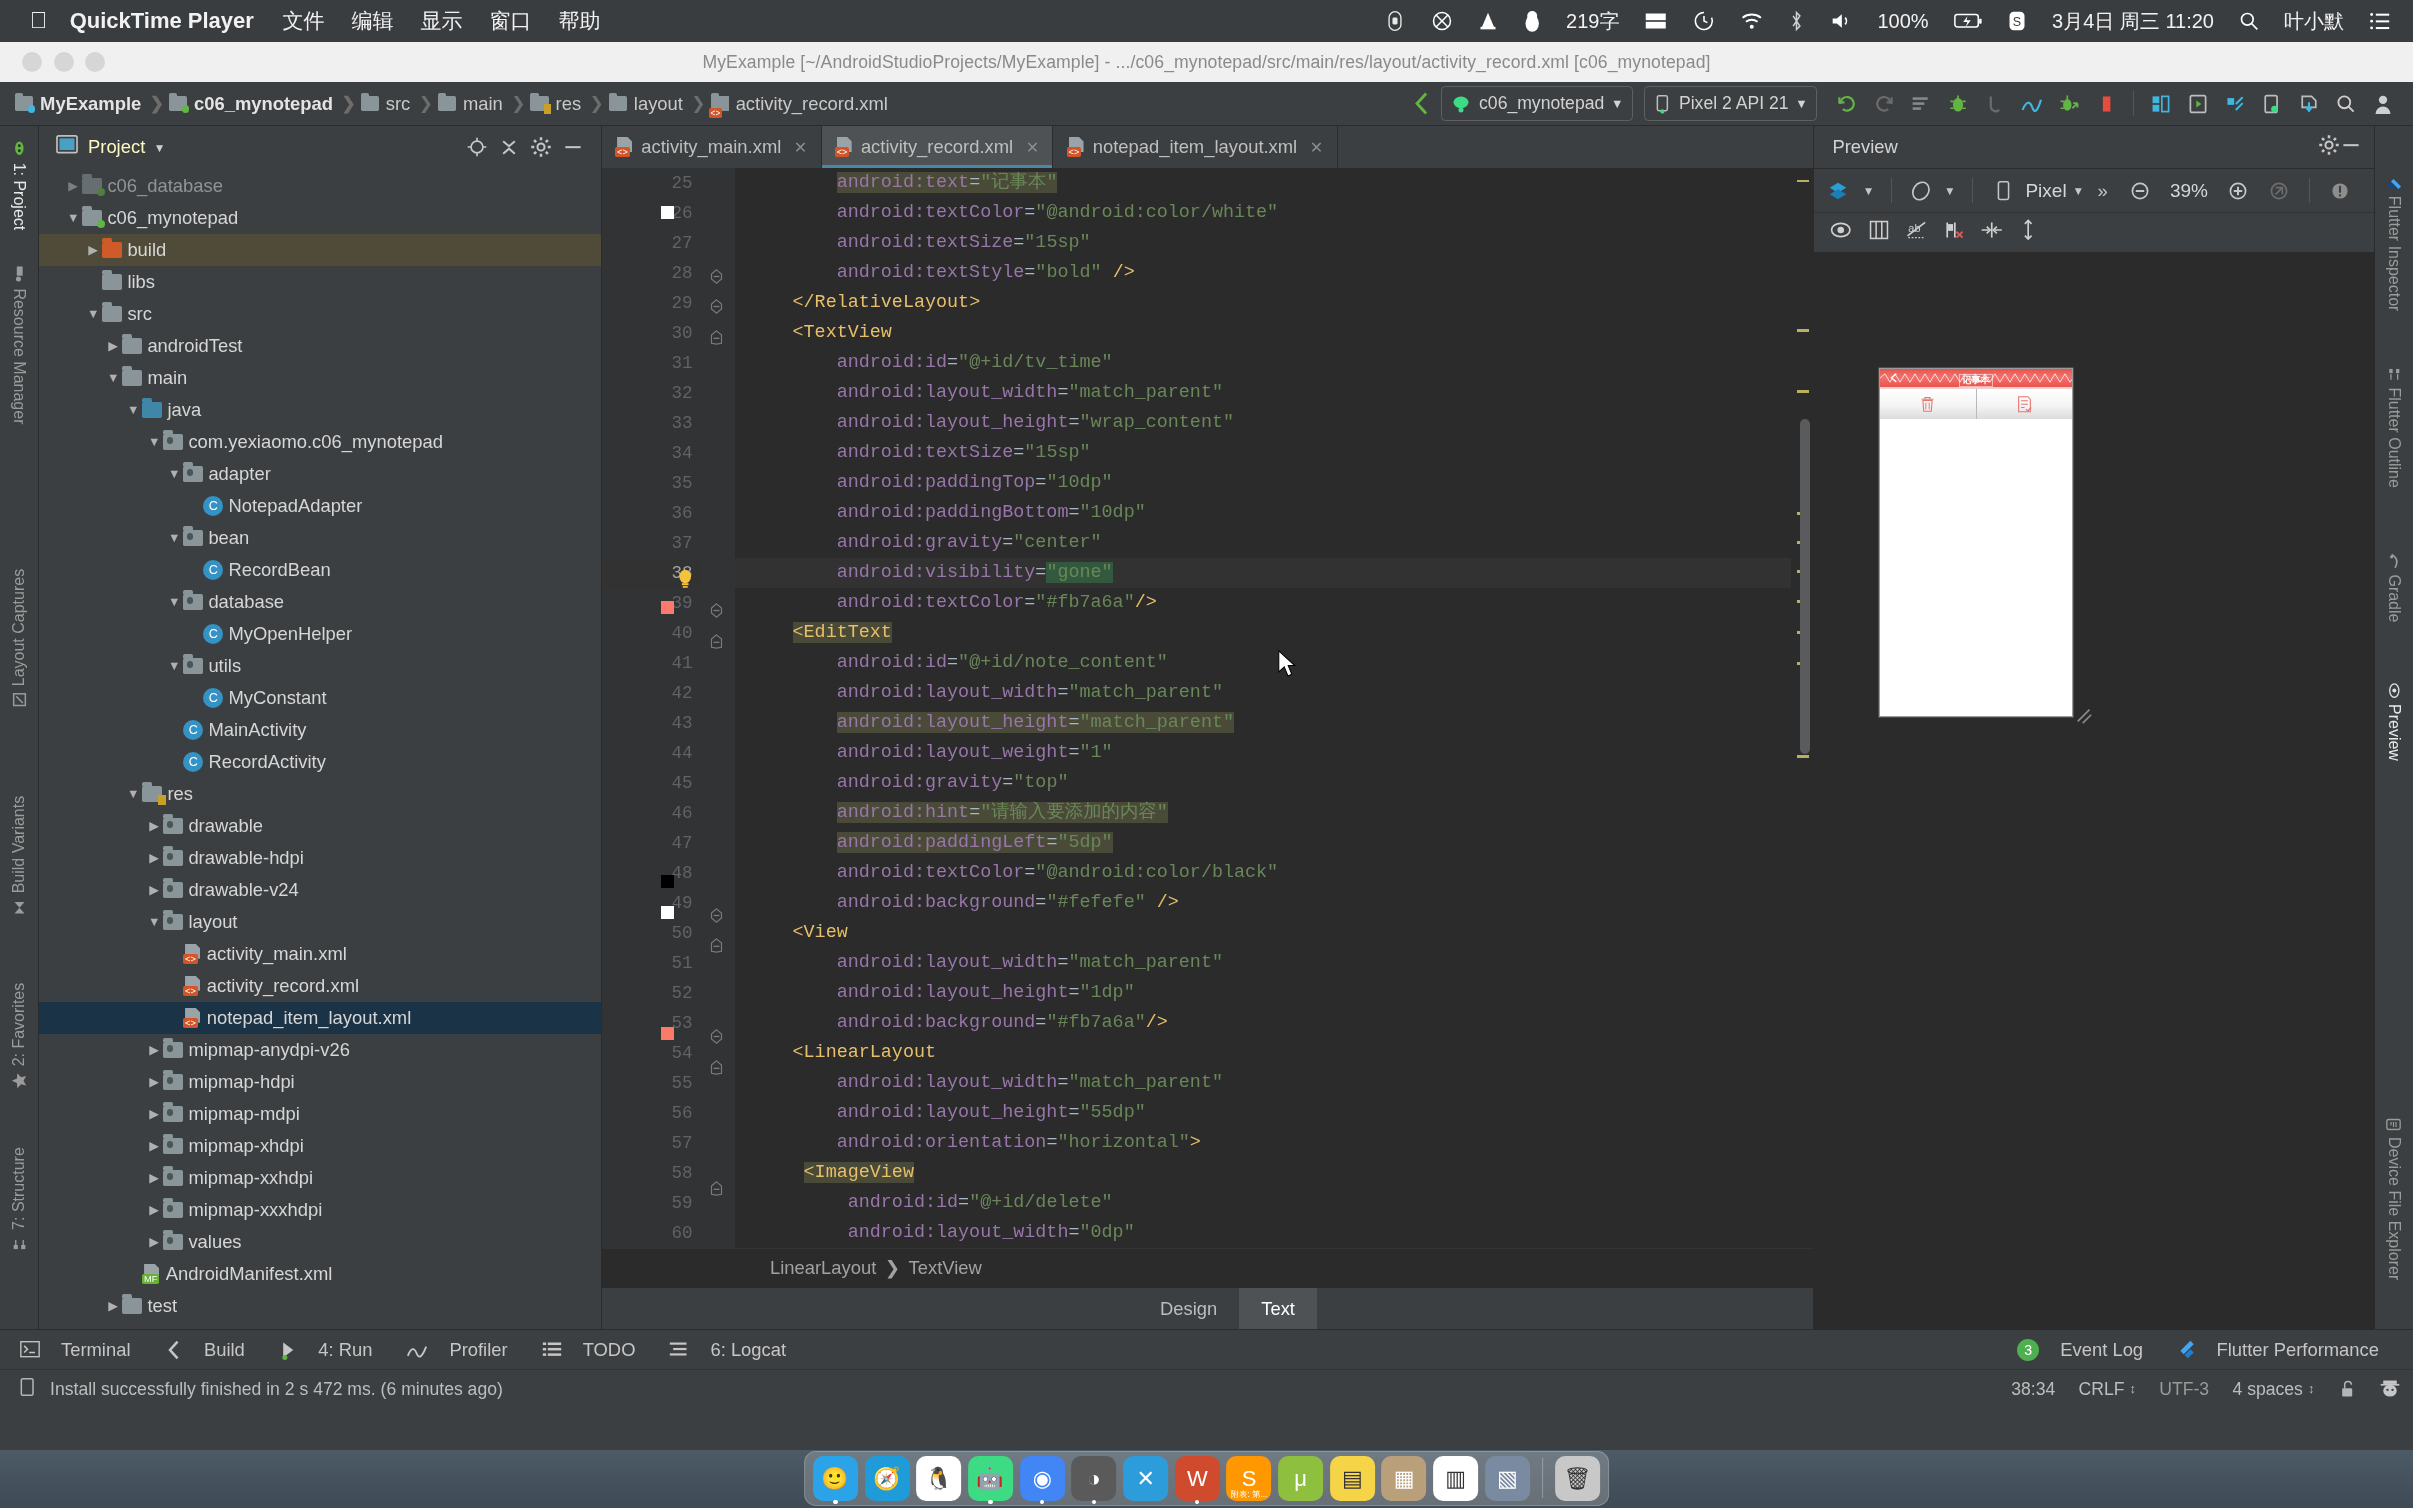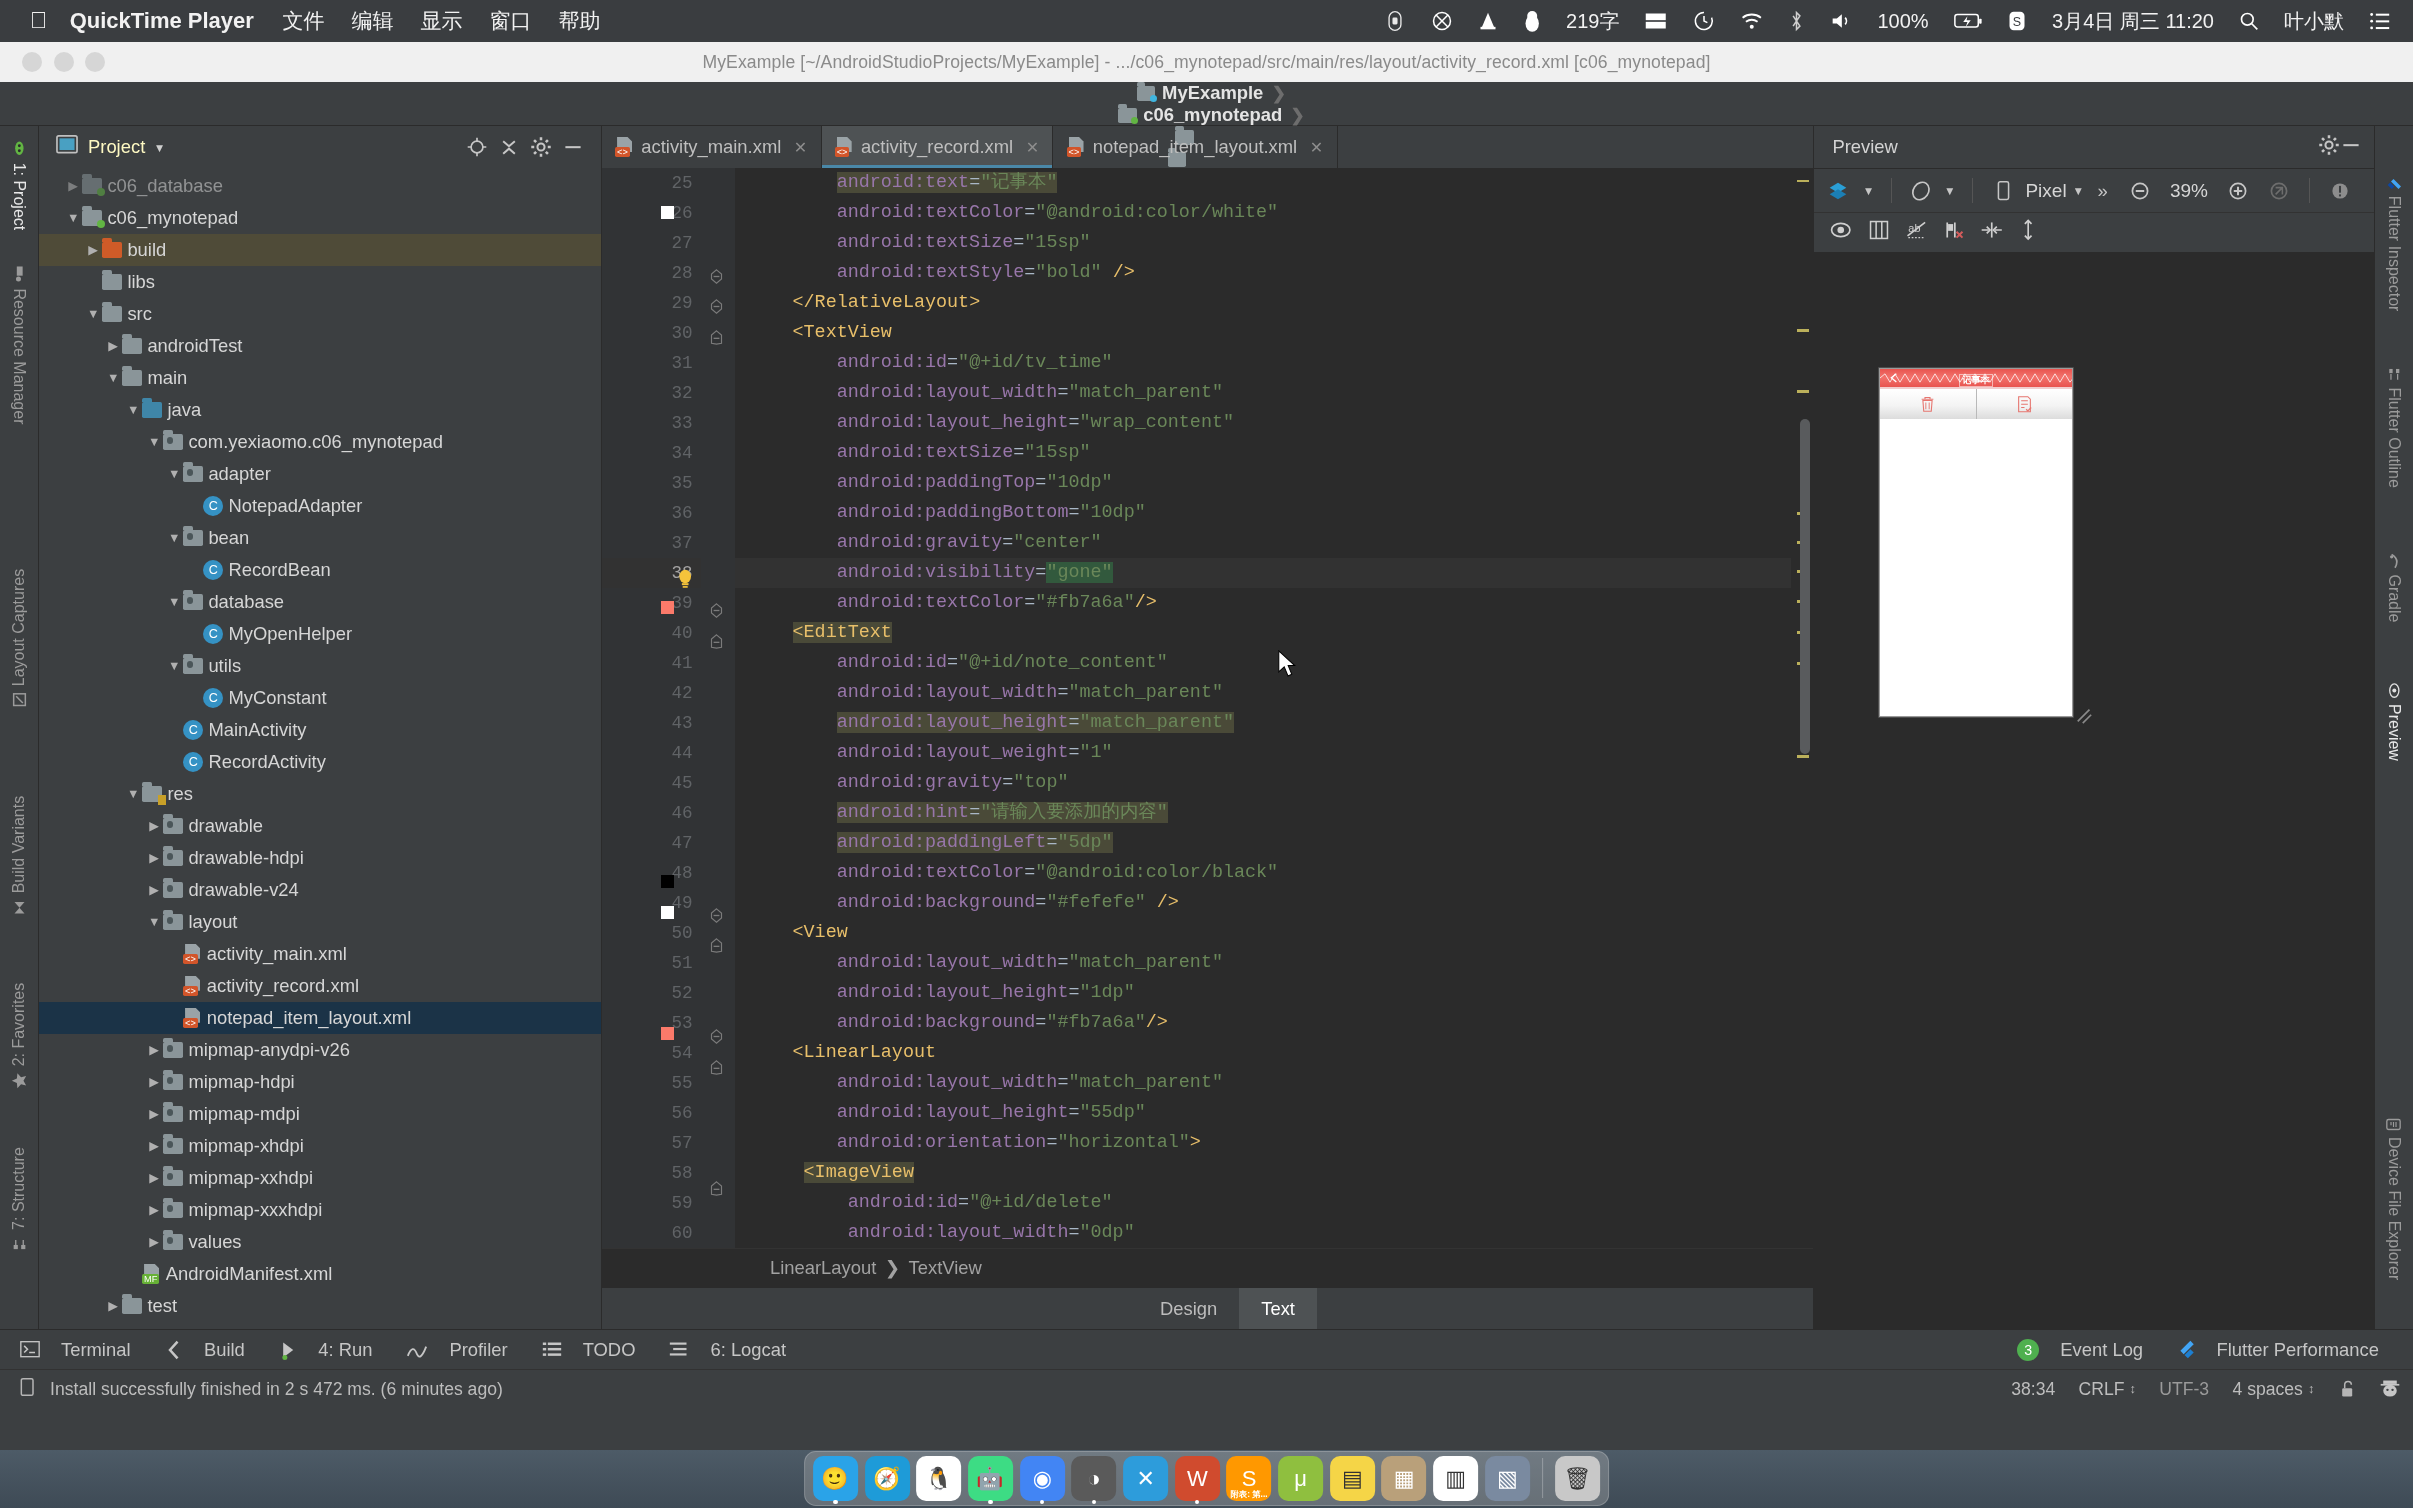--- a/index.html
+++ b/index.html
@@ -42,7 +42,7 @@
   
   .navbar {
     height:44px; background:#3c3f41; display:flex; align-items:center;
-    border-bottom:0.8px solid #2b2b2b; padding-left:15px;flex-direction:column;
+    border-bottom:0.8px solid #2b2b2b; padding-left:15px;
   }
   .crumb { display:flex; align-items:center; color:#c9c9c9; font-size:18.4px; }
   .crumb.bold { font-weight:bold; color:#e4e4e4; }

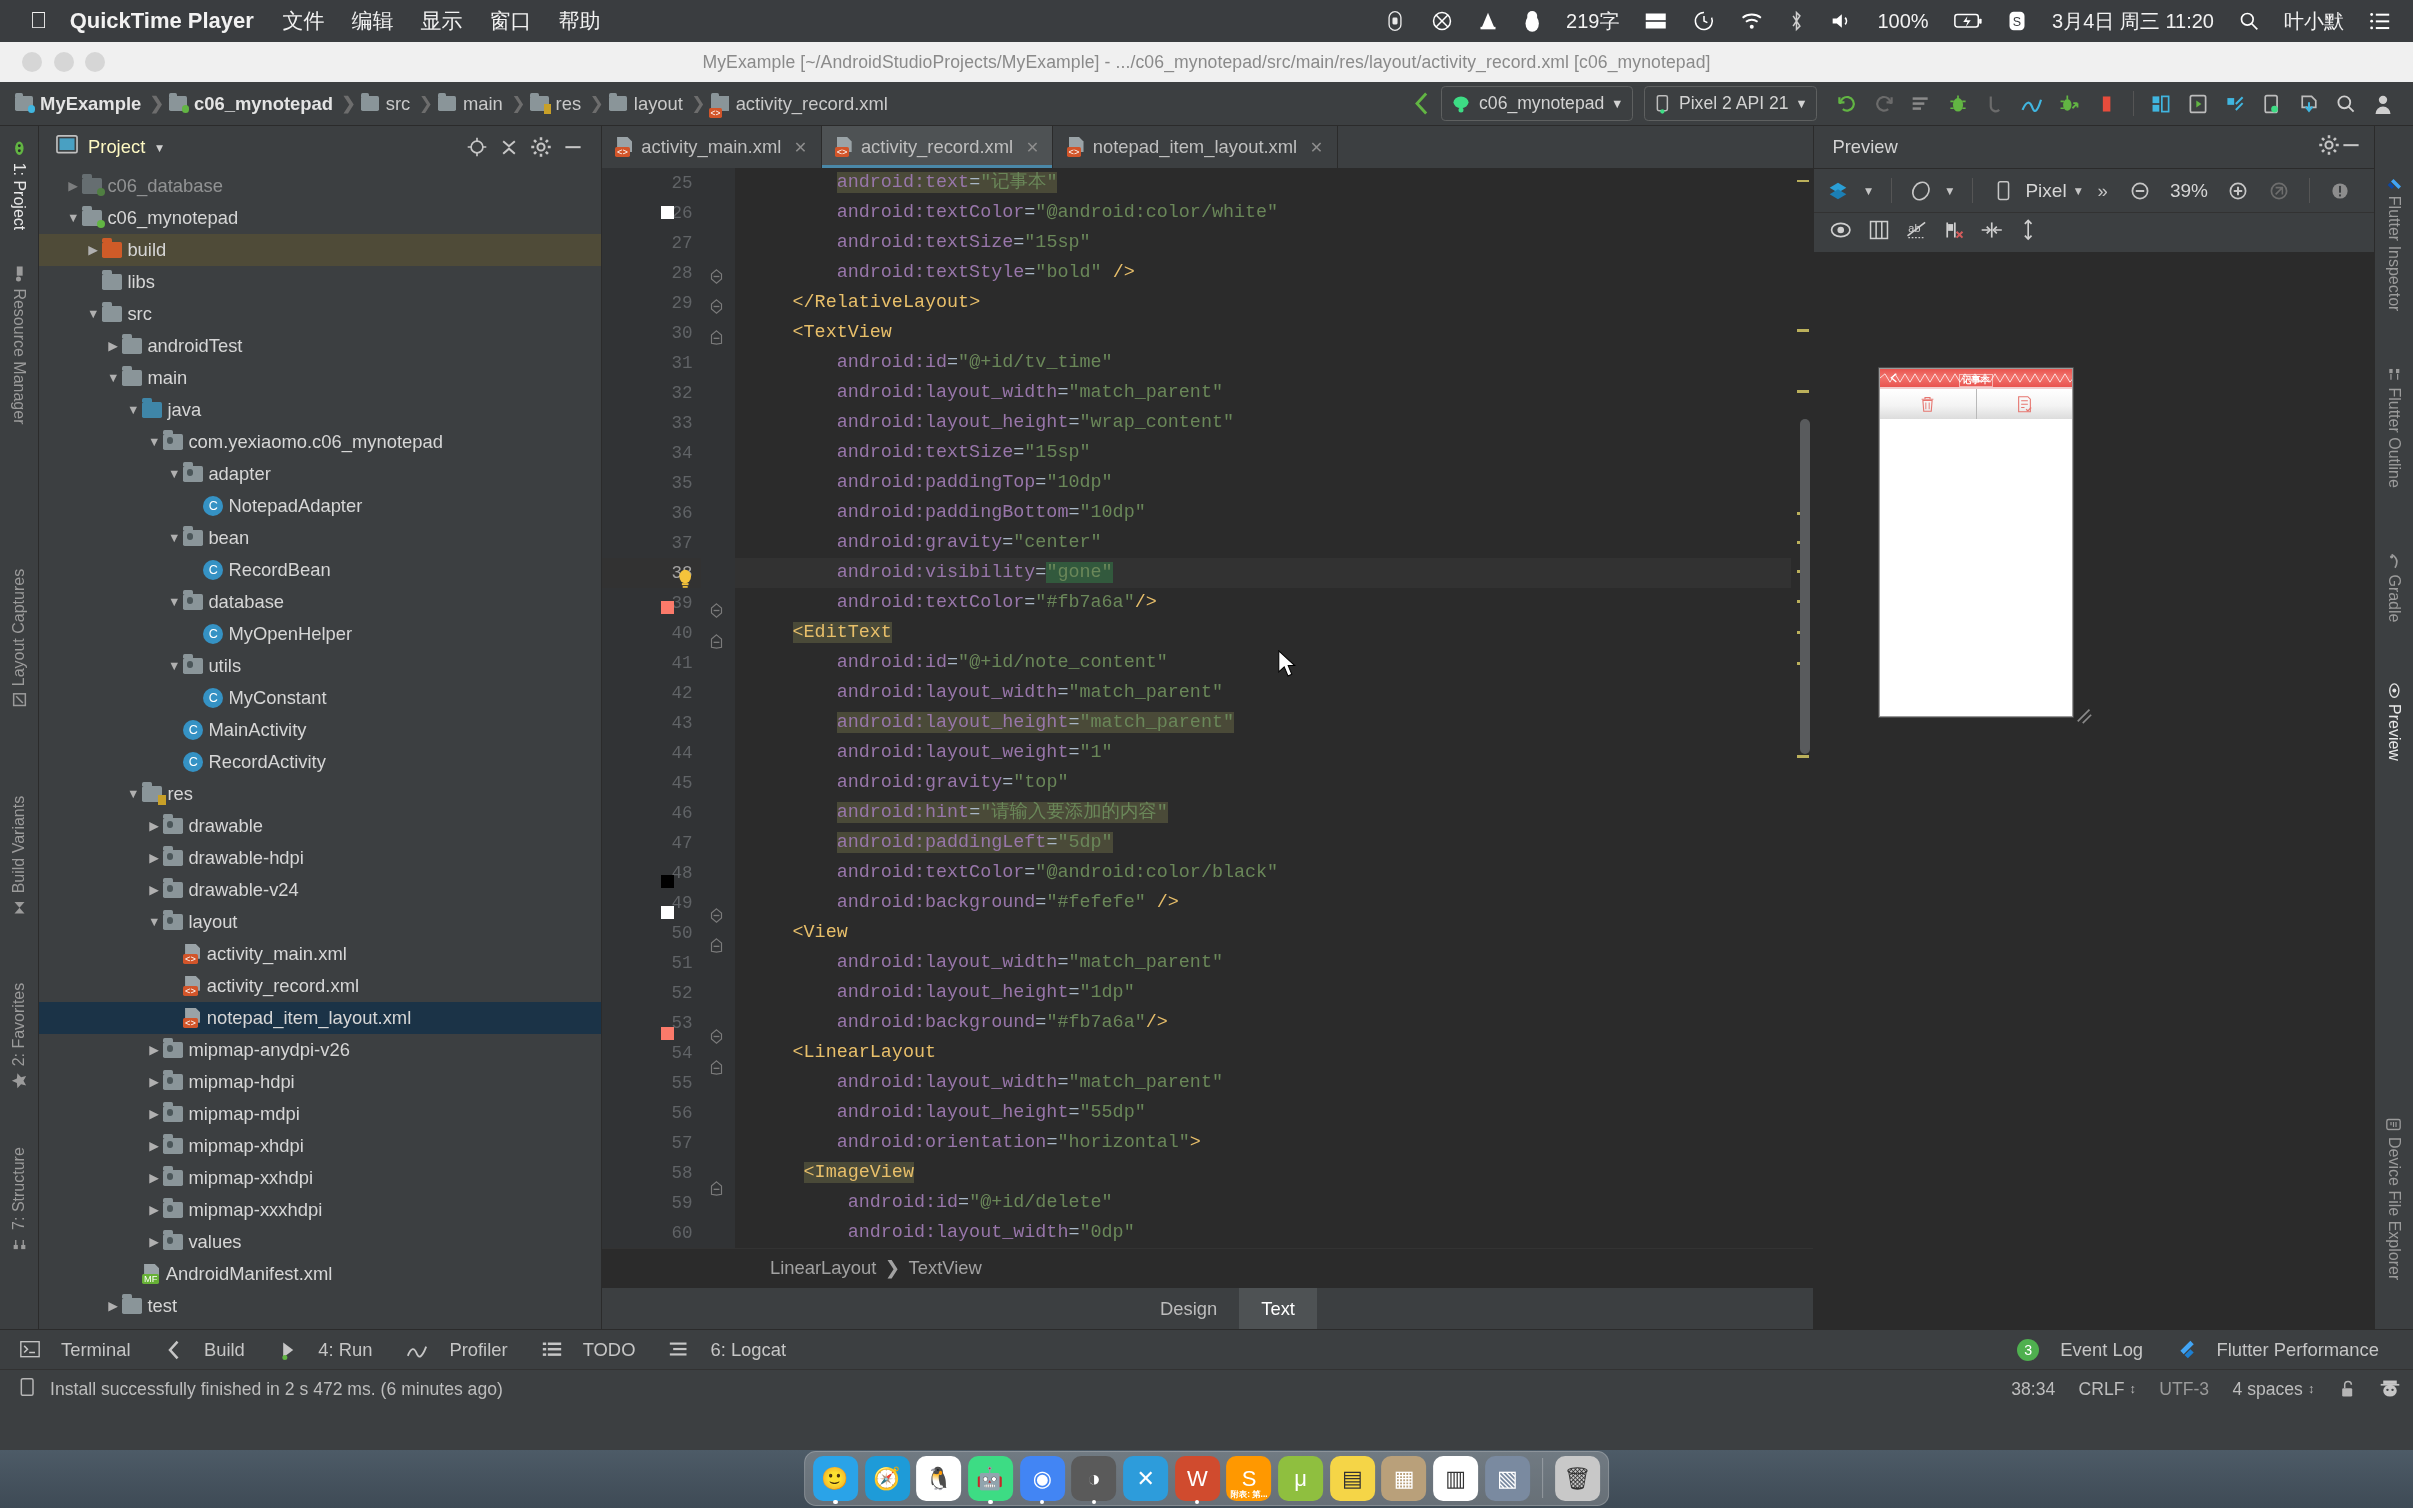--- a/index.html
+++ b/index.html
@@ -203,7 +203,7 @@
     border:0.8px solid rgba(255,255,255,.2);
   }
   .dockicon { width:45px; height:45px; border-radius:10px; display:flex; align-items:center; justify-content:center; font-size:22px; color:#fff; position:relative; }
-  .dockicon .cap { position:absolute; bottom:0.8px; font-size:8.4px; color:#fff;font-weight:bold; }
+  .dockicon .cap { position:absolute; bottom:0.8px; font-size:8.4px; color:#fff; }
   .dotdock { position:absolute; bottom:-2.5px; left:50%; transform:translateX(-50%); width:4.2px; height:4.2px; border-radius:50%; background:#fff; }
   .docksep { width:1.7px; height:40px; background:rgba(255,255,255,.28); margin:0 5px; align-self:center;}
 </style>

